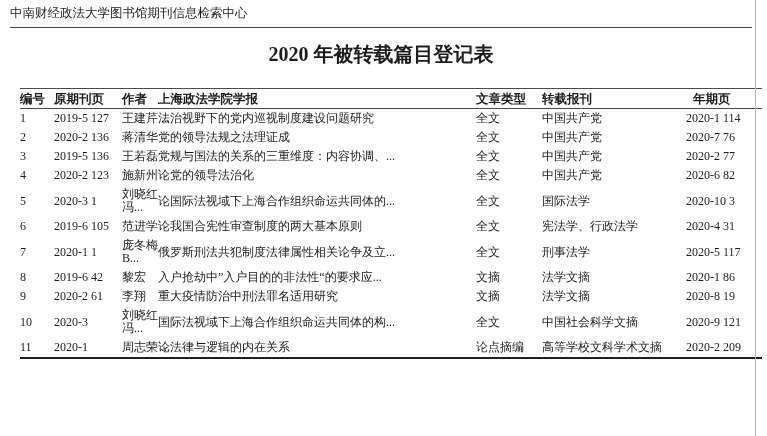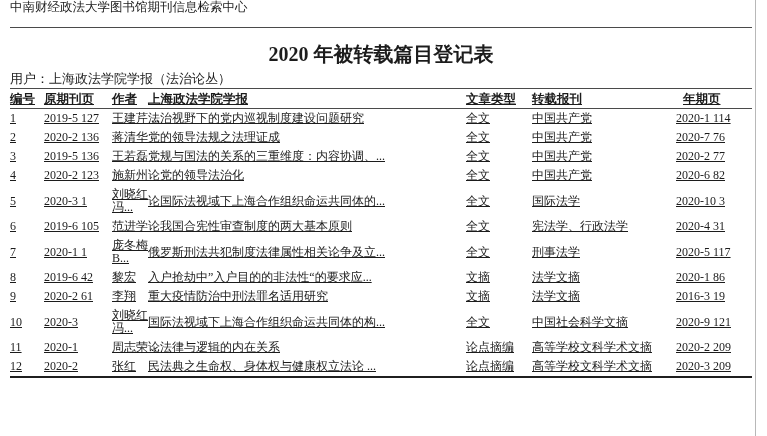--- a/index.html
+++ b/index.html
@@ -37,7 +37,7 @@
     border-bottom: 1px solid #4a4a4a;
     display: flex;
     justify-content: space-between;
-    align-items: flex-start;
+    align-items: center;
     padding-bottom: 2px;
     box-sizing: content-box;
     font-size: 12.5px;

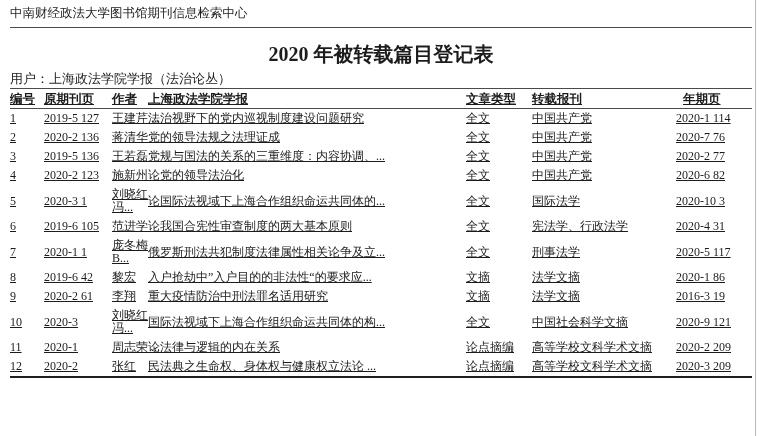--- a/index.html
+++ b/index.html
@@ -117,7 +117,6 @@
 
   <div class="doc-title">2020 年被转载篇目登记表</div>
 
-  <div class="user-line">用户：上海政法学院学报（法治论丛）</div>
 
   <div class="table-wrap">
     <table>

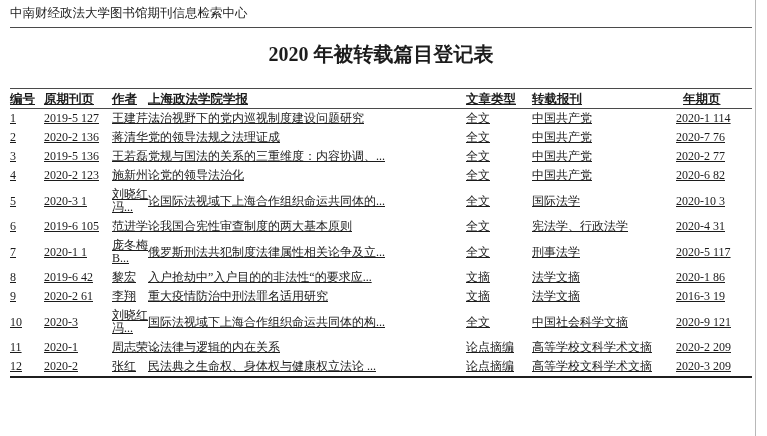--- a/index.html
+++ b/index.html
@@ -62,10 +62,9 @@
   }
   .table-wrap {
     position: absolute;
-    left: 10px;
+    left: 20px;
     top: 88px;
     width: 742px;
-    text-decoration: underline;
   }
   table {
     width: 742px;

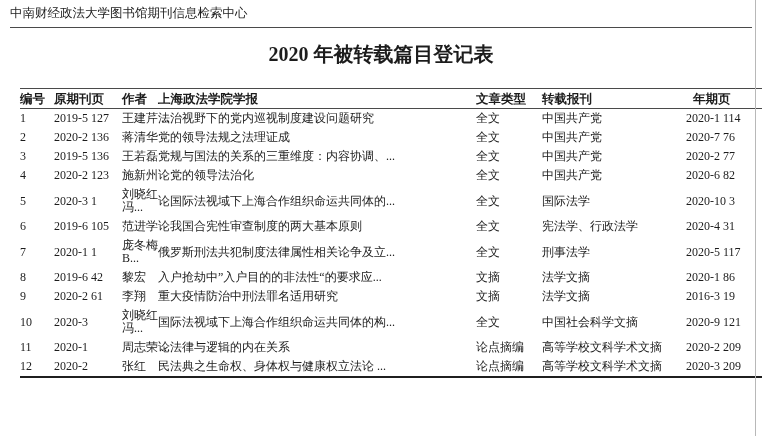--- a/index.html
+++ b/index.html
@@ -221,7 +221,7 @@
             <td class="c-title">重大疫情防治中刑法罪名适用研究</td>
             <td class="c-type">文摘</td>
             <td class="c-journal">法学文摘</td>
-            <td class="c-yip">2016-3 19</td>
+            <td class="c-yip">2020-8 19</td>
           </tr>
           <tr>
             <td class="c-no">10</td>

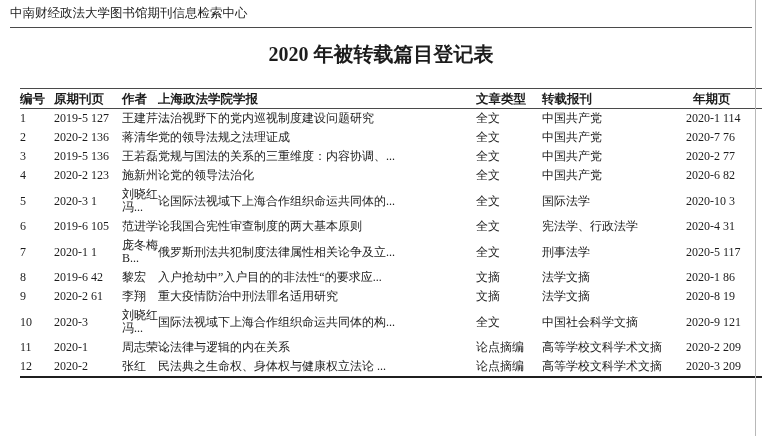--- a/index.html
+++ b/index.html
@@ -242,15 +242,6 @@
             <td class="c-journal">高等学校文科学术文摘</td>
             <td class="c-yip">2020-2 209</td>
           </tr>
-          <tr>
-            <td class="c-no">12</td>
-            <td class="c-orig">2020-2</td>
-            <td class="c-author">张红</td>
-            <td class="c-title">民法典之生命权、身体权与健康权立法论 ...</td>
-            <td class="c-type">论点摘编</td>
-            <td class="c-journal">高等学校文科学术文摘</td>
-            <td class="c-yip">2020-3 209</td>
-          </tr>
         </tbody>
     </table>
   </div>

